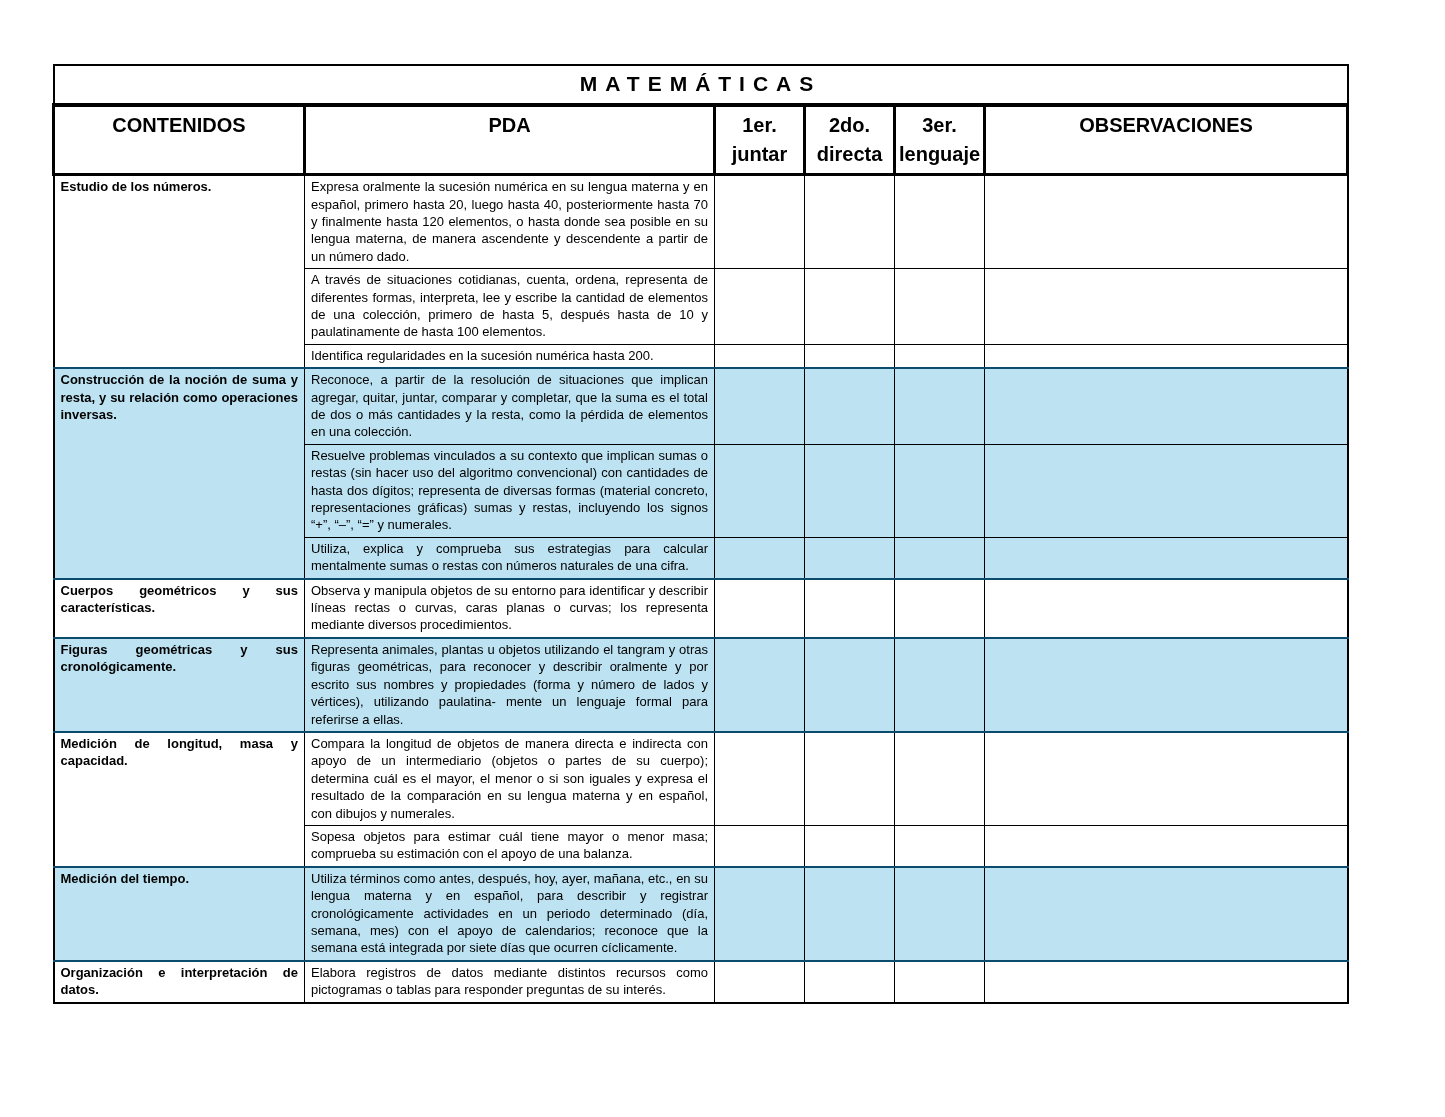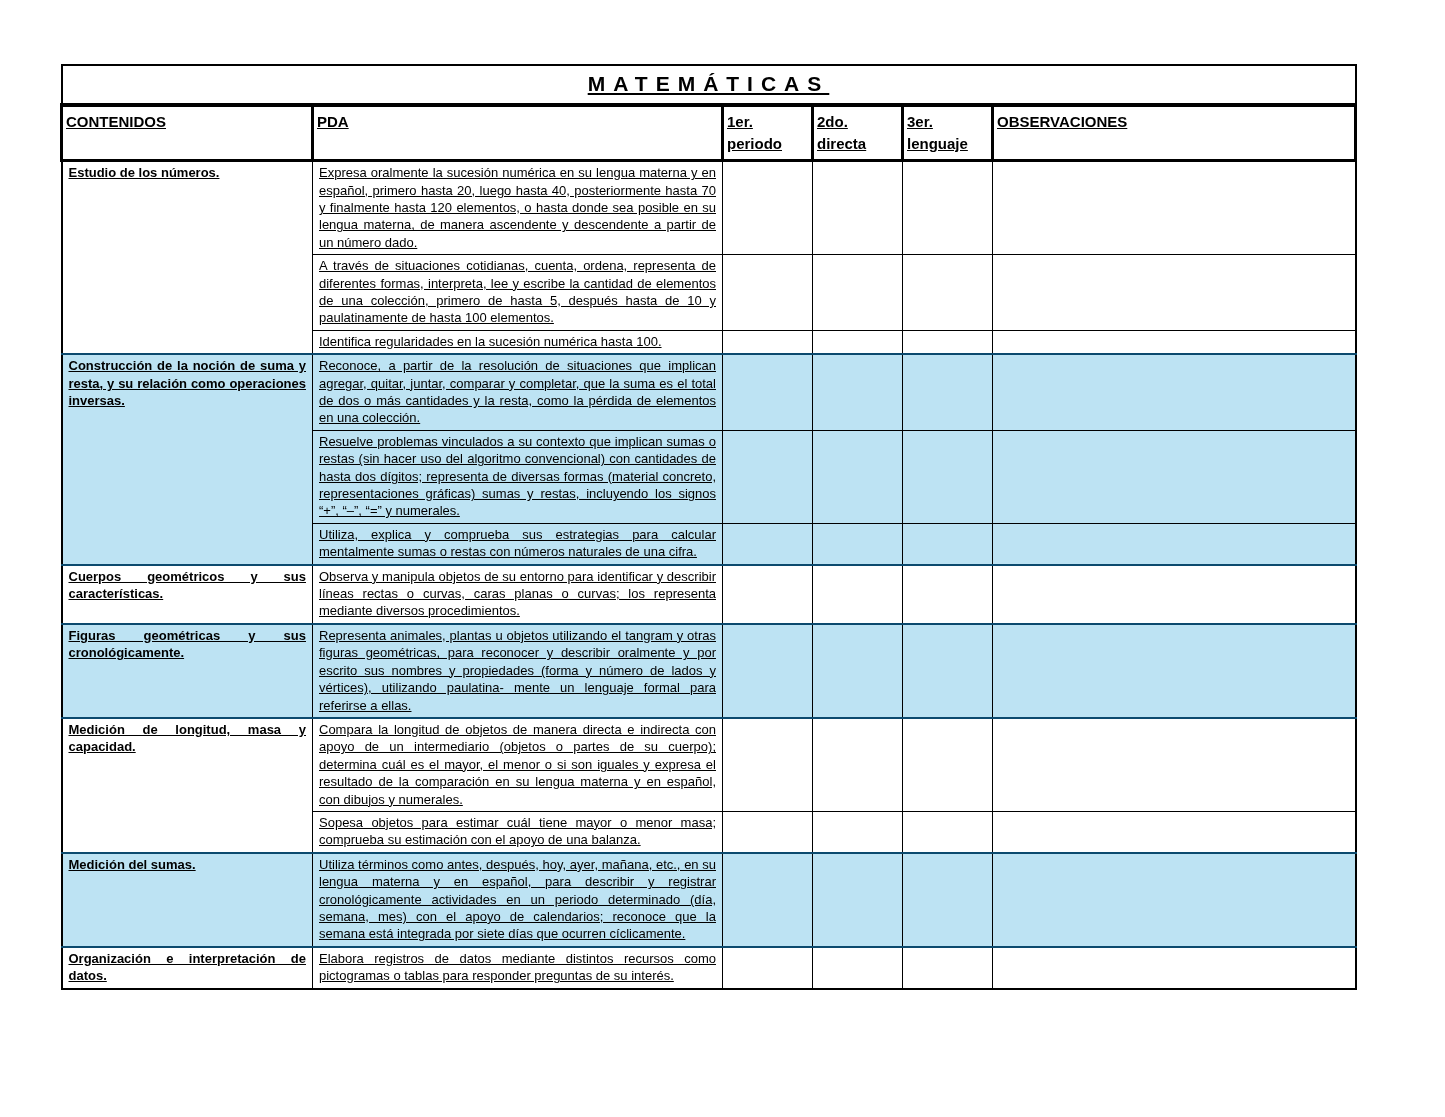--- a/index.html
+++ b/index.html
@@ -18,14 +18,13 @@
   }
   .doc-table {
     position: absolute;
-    left: 60px;
+    left: 52px;
     top: 64px;
     width: 1294px;
     border-collapse: collapse;
     table-layout: fixed;
     background: #ffffff;
     border: 2px solid #000;
-    text-decoration: underline;
   }
   .title-cell {
     border: 2px solid #000;

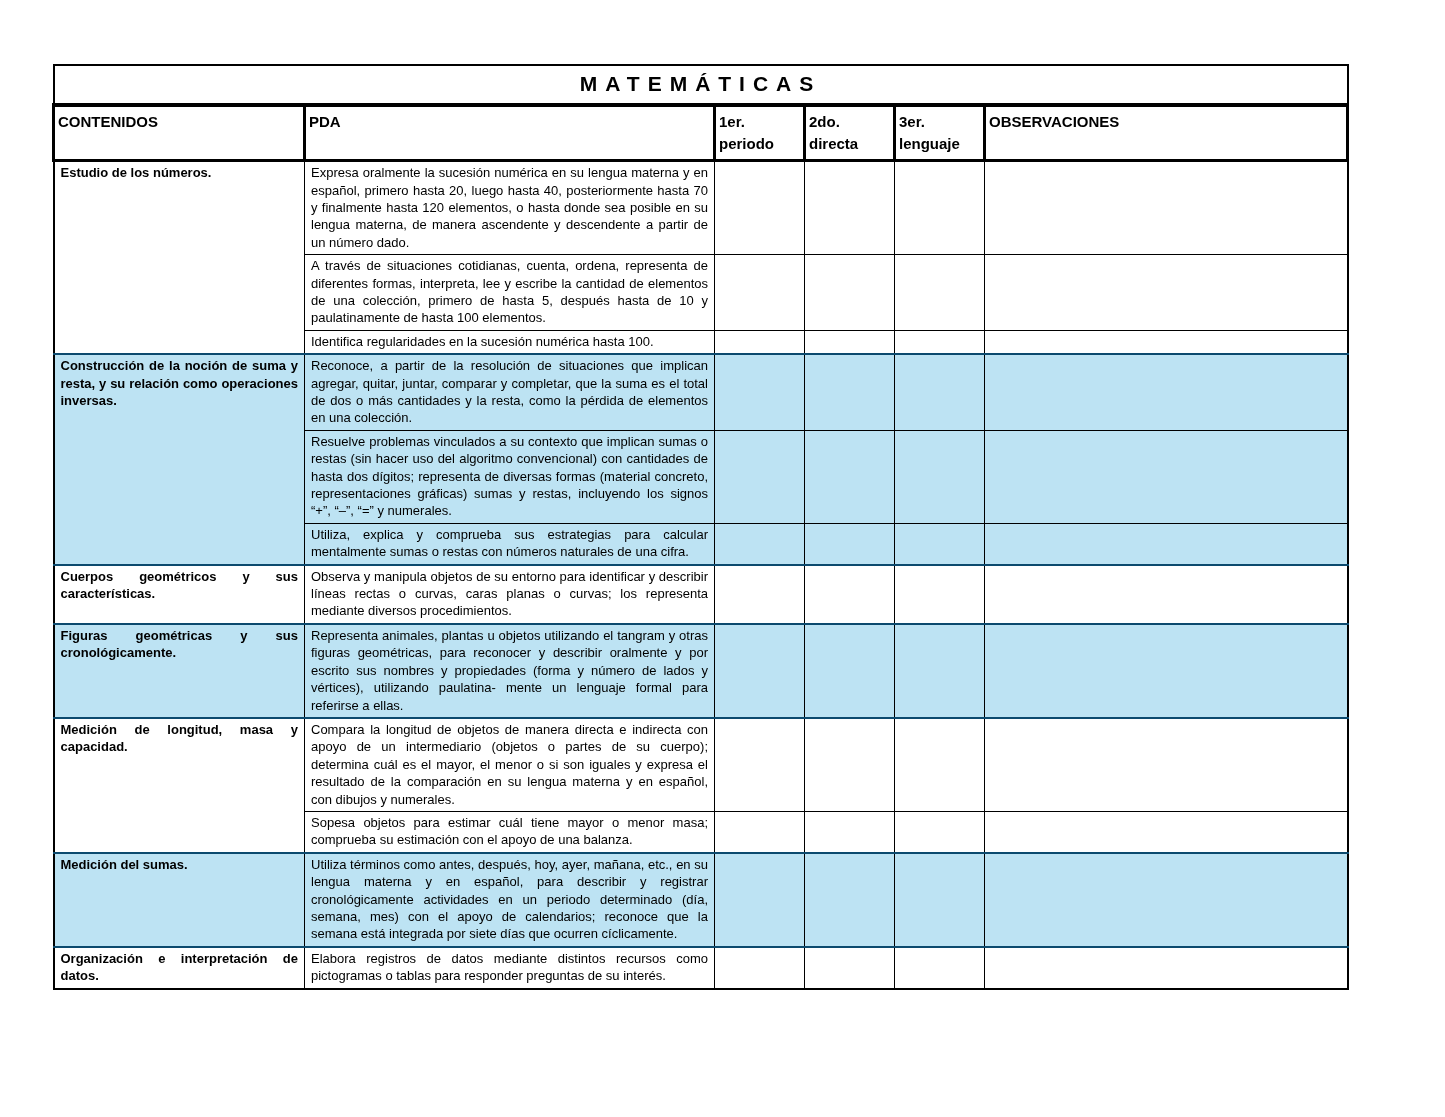--- a/index.html
+++ b/index.html
@@ -38,9 +38,9 @@
   }
   th {
     border: 3px solid #000;
-    font-size: 15px;
+    font-size: 20px;
     font-weight: bold;
-    text-align: left;
+    text-align: center;
     vertical-align: top;
     padding: 4px 3px;
     line-height: 1.45;

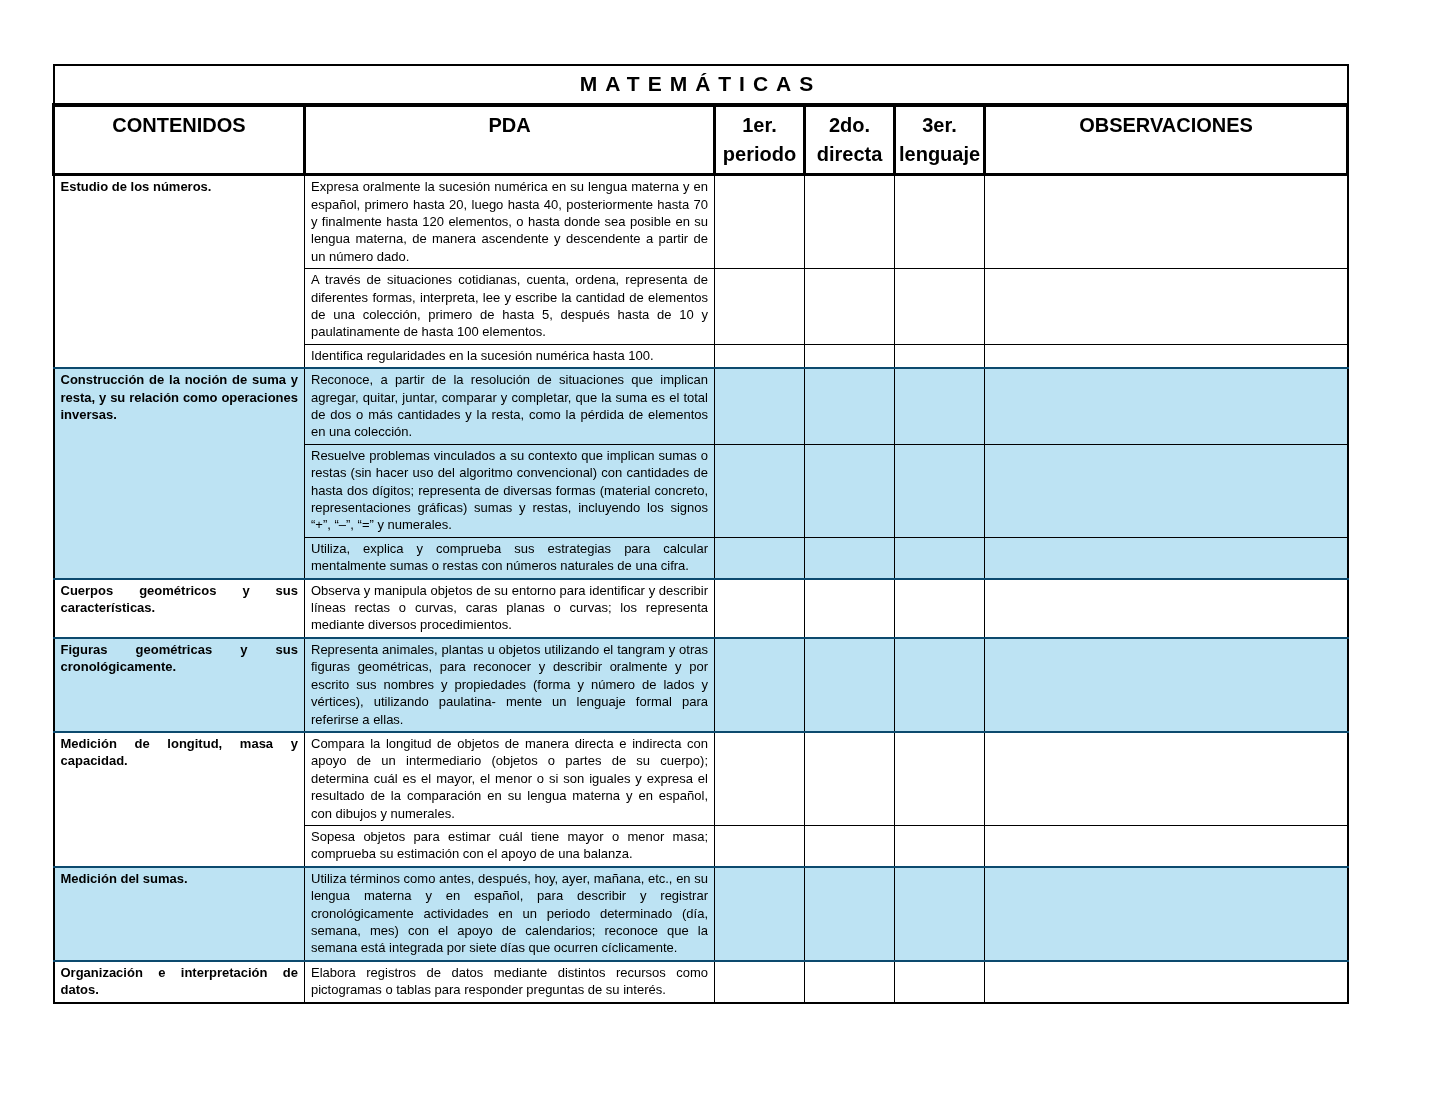--- a/index.html
+++ b/index.html
@@ -82,7 +82,7 @@
         <th>CONTENIDOS</th>
         <th>PDA</th>
         <th class="periodo-h">1er.
-periodo</th>
+juntar</th>
         <th class="periodo-h">2do.
 directa</th>
         <th class="periodo-h">3er.

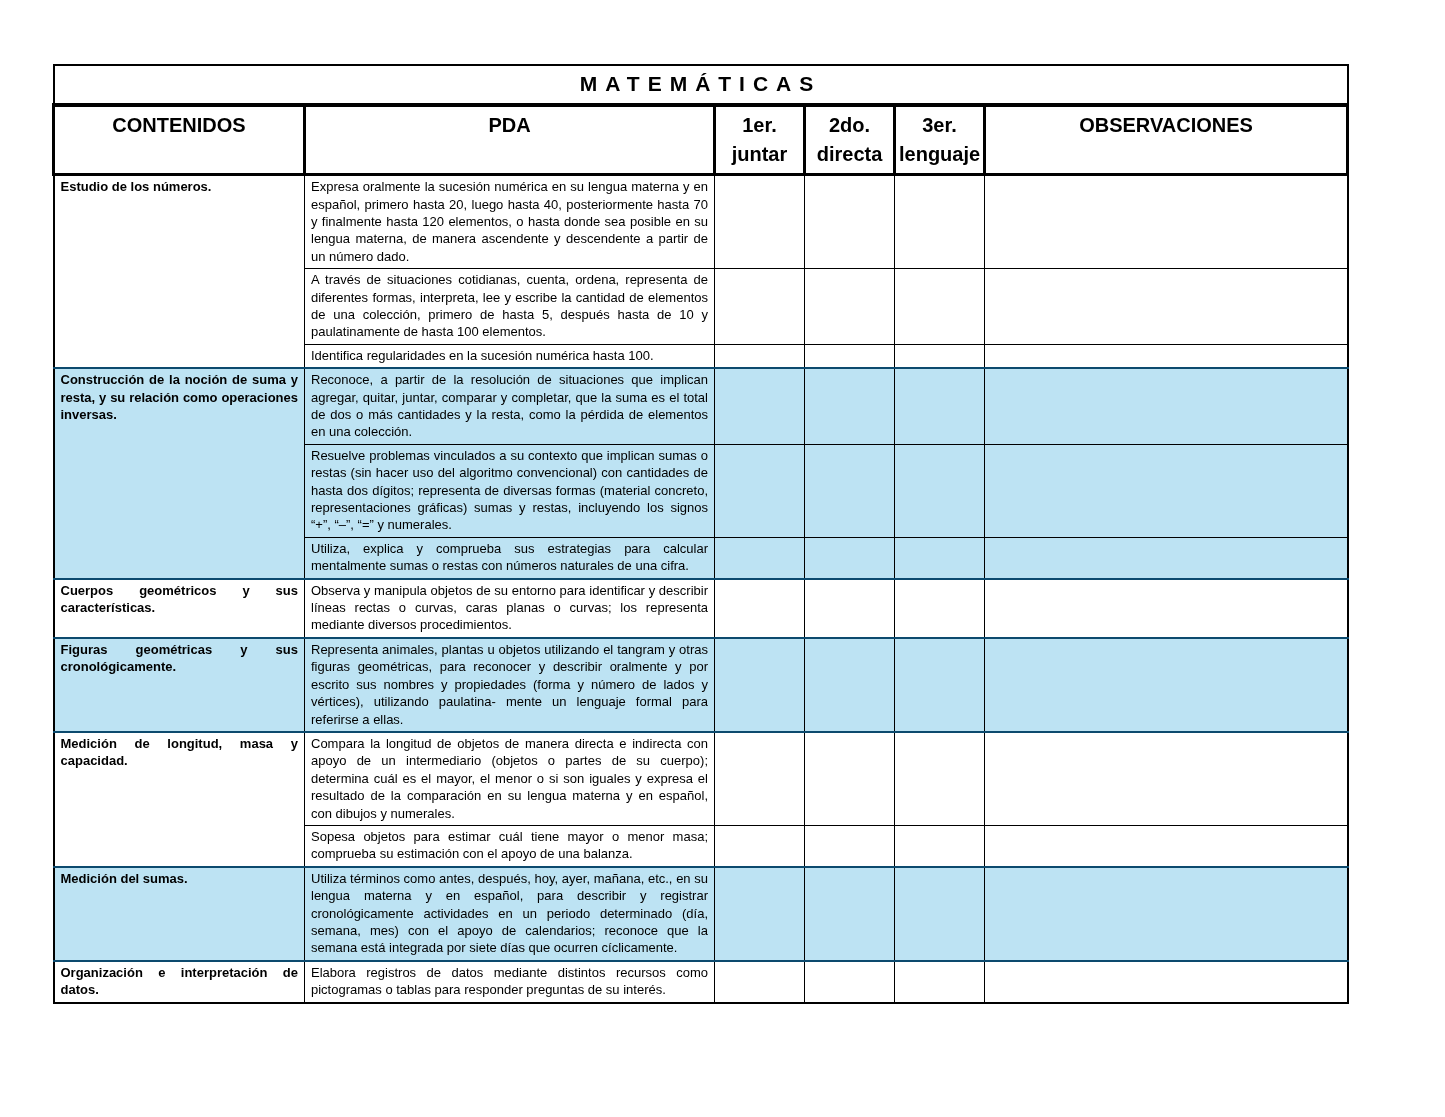--- a/index.html
+++ b/index.html
@@ -107,7 +107,7 @@
           <td class="obs"></td>
         </tr>
         <tr>
-          <td class="pda">Identifica regularidades en la sucesión numérica hasta 100.</td>
+          <td class="pda">Identifica regularidades en la sucesión numérica hasta 200.</td>
           <td class="periodo"></td>
           <td class="periodo"></td>
           <td class="periodo"></td>

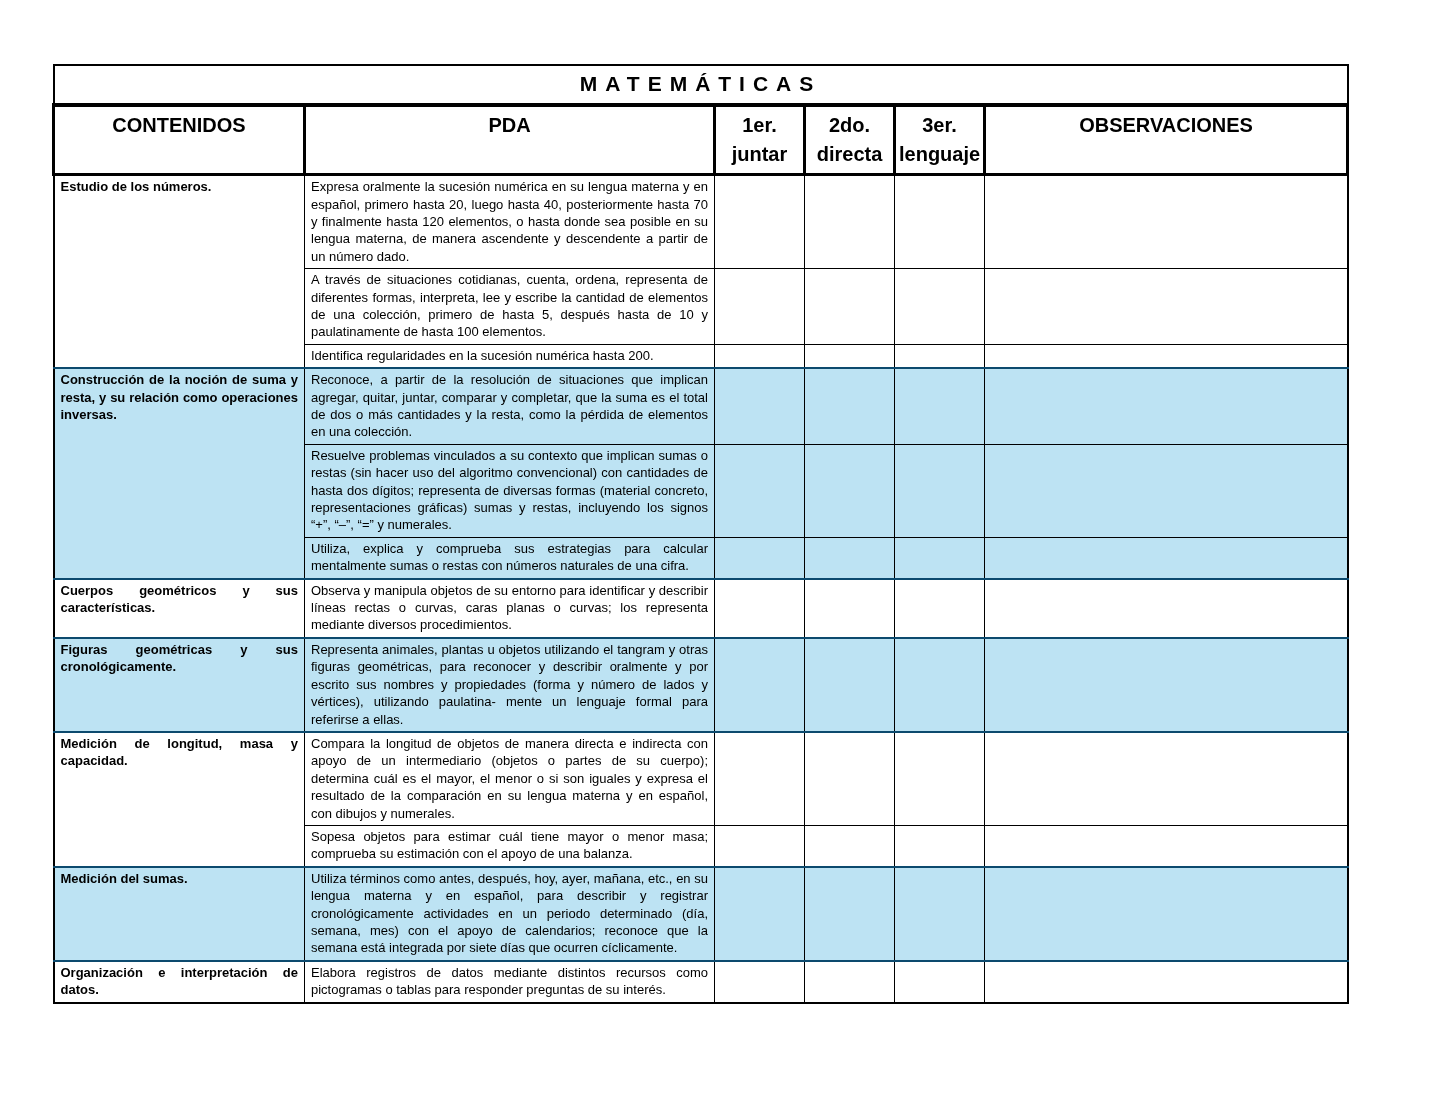--- a/index.html
+++ b/index.html
@@ -167,7 +167,7 @@
           <td class="obs"></td>
         </tr>
         <tr class="hl section-start">
-          <td class="contenido" rowspan="1">Medición del sumas.</td>
+          <td class="contenido" rowspan="1">Medición del tiempo.</td>
           <td class="pda">Utiliza términos como antes, después, hoy, ayer, mañana, etc., en su lengua materna y en español, para describir y registrar cronológicamente actividades en un periodo determinado (día, semana, mes) con el apoyo de calendarios; reconoce que la semana está integrada por siete días que ocurren cíclicamente.</td>
           <td class="periodo"></td>
           <td class="periodo"></td>

